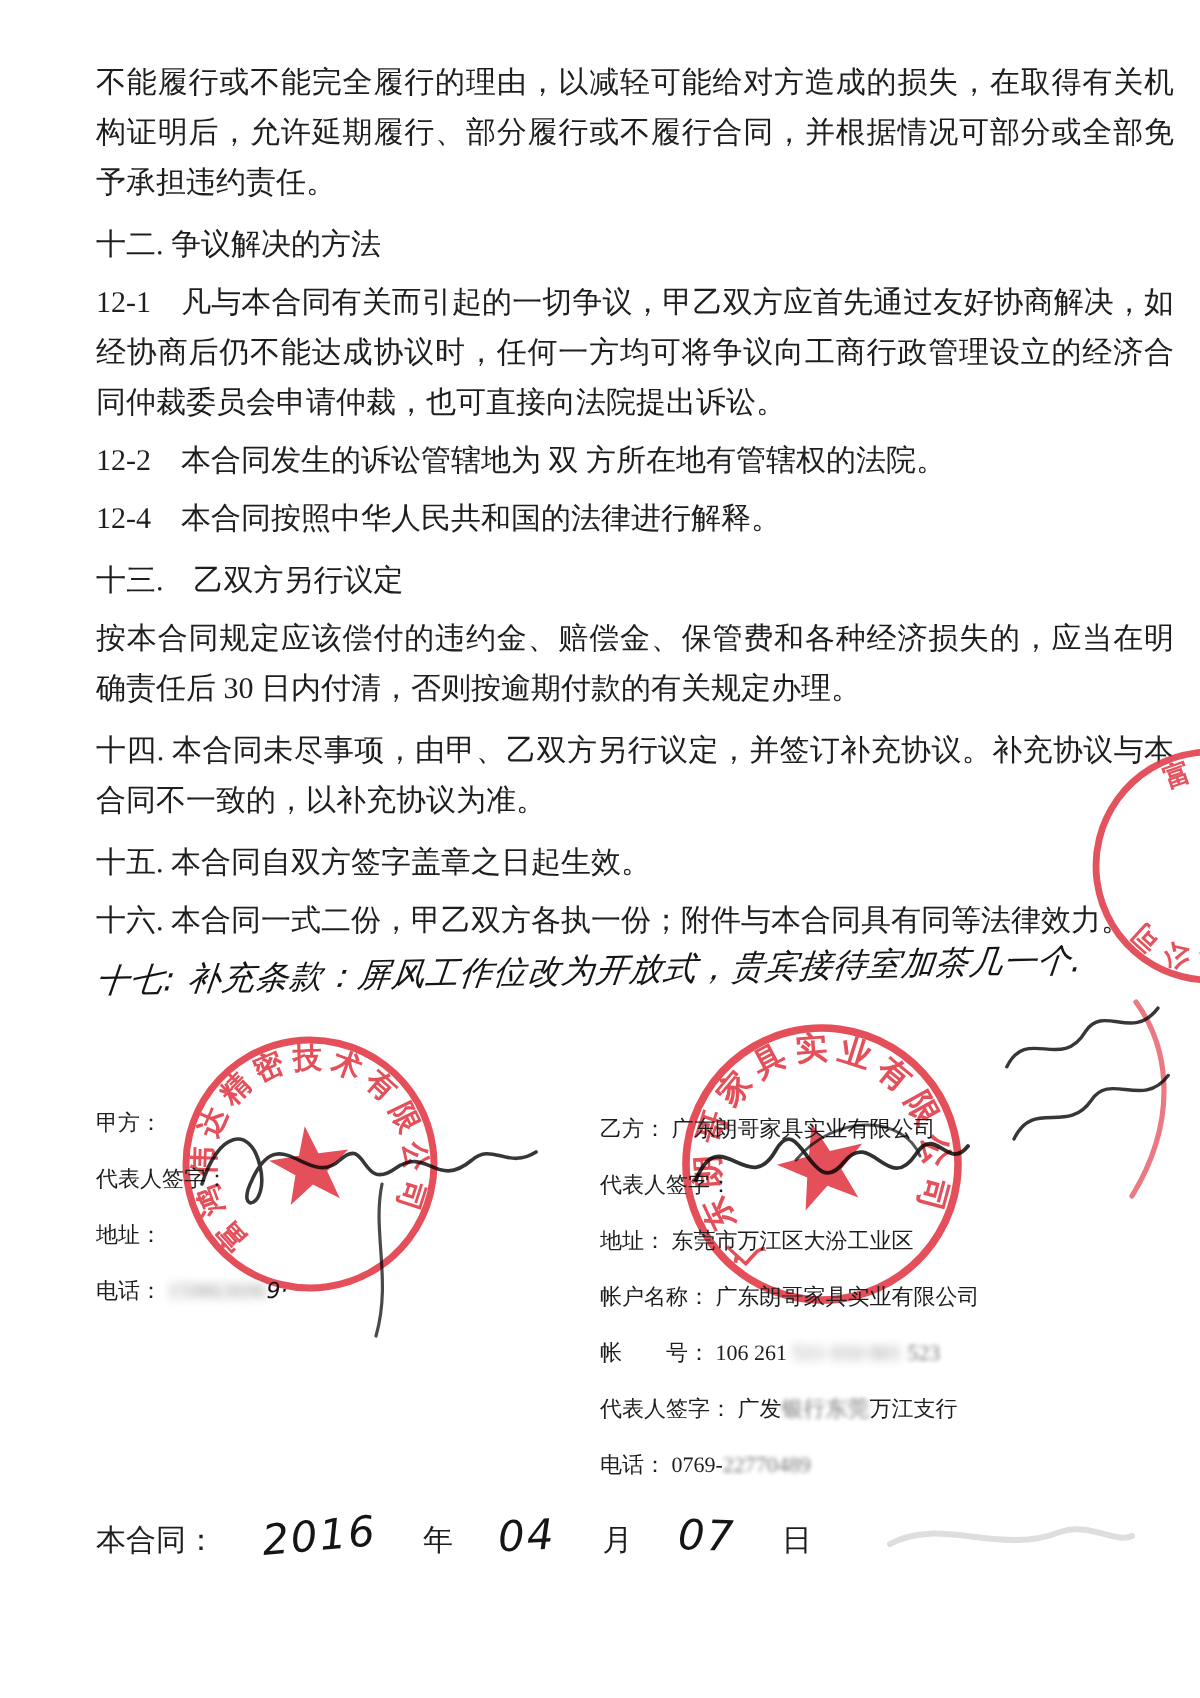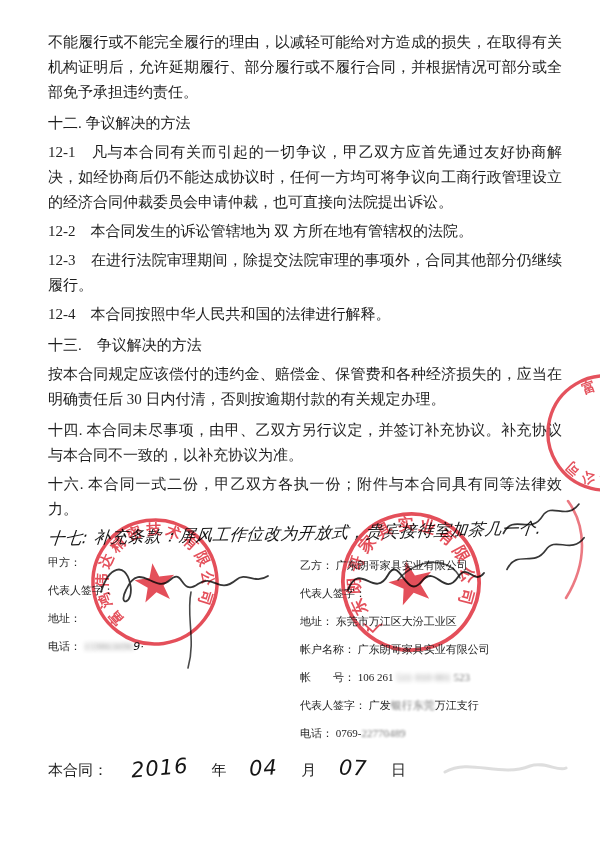--- a/index.html
+++ b/index.html
@@ -10,7 +10,7 @@
   }
   .doc{
     position:relative;z-index:1;
-    padding:30px 38px 0 48px;
+    padding:30px 13px 0 48px;
     font-size:15px;line-height:25px;text-align:justify;
   }
   .doc p{margin:0 0 4px 0;}

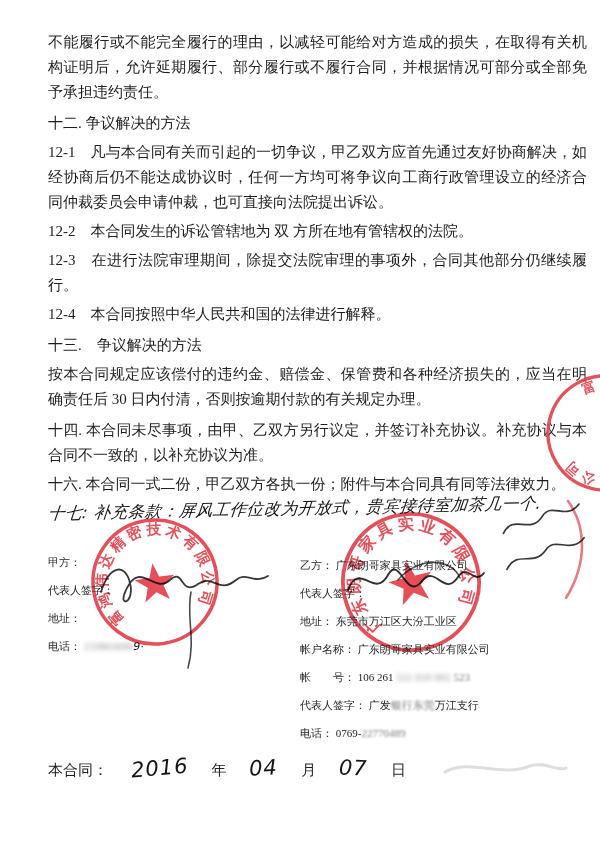--- a/index.html
+++ b/index.html
@@ -50,7 +50,6 @@
   <p class="gap">十二. 争议解决的方法</p>
   <p>12-1　凡与本合同有关而引起的一切争议，甲乙双方应首先通过友好协商解决，如经协商后仍不能达成协议时，任何一方均可将争议向工商行政管理设立的经济合同仲裁委员会申请仲裁，也可直接向法院提出诉讼。</p>
   <p>12-2　本合同发生的诉讼管辖地为 双 方所在地有管辖权的法院。</p>
-  <p>12-3　在进行法院审理期间，除提交法院审理的事项外，合同其他部分仍继续履行。</p>
   <p>12-4　本合同按照中华人民共和国的法律进行解释。</p>
   <p class="gap">十三.　争议解决的方法</p>
   <p>按本合同规定应该偿付的违约金、赔偿金、保管费和各种经济损失的，应当在明确责任后 30 日内付清，否则按逾期付款的有关规定办理。</p>

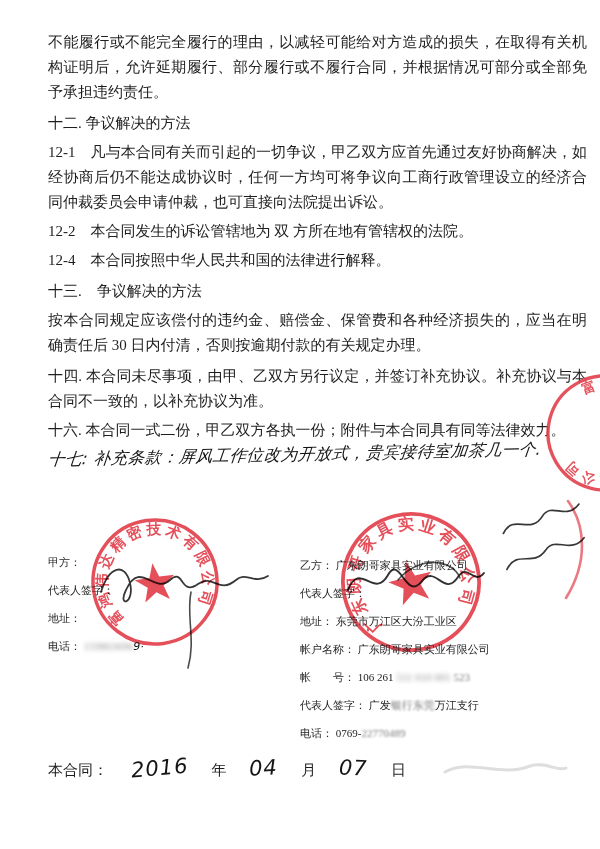--- a/index.html
+++ b/index.html
@@ -51,7 +51,7 @@
   <p>12-1　凡与本合同有关而引起的一切争议，甲乙双方应首先通过友好协商解决，如经协商后仍不能达成协议时，任何一方均可将争议向工商行政管理设立的经济合同仲裁委员会申请仲裁，也可直接向法院提出诉讼。</p>
   <p>12-2　本合同发生的诉讼管辖地为 双 方所在地有管辖权的法院。</p>
   <p>12-4　本合同按照中华人民共和国的法律进行解释。</p>
-  <p class="gap">十三.　争议解决的方法</p>
+  <p class="gap">十三.　乙双方另行议定</p>
   <p>按本合同规定应该偿付的违约金、赔偿金、保管费和各种经济损失的，应当在明确责任后 30 日内付清，否则按逾期付款的有关规定办理。</p>
   <p class="gap">十四. 本合同未尽事项，由甲、乙双方另行议定，并签订补充协议。补充协议与本合同不一致的，以补充协议为准。</p>
   <p>十六. 本合同一式二份，甲乙双方各执一份；附件与本合同具有同等法律效力。</p>

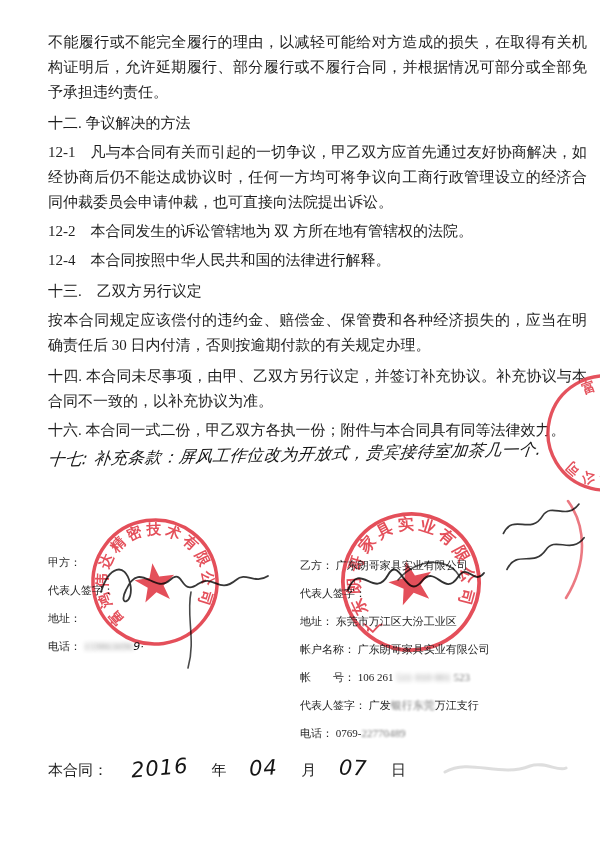--- a/index.html
+++ b/index.html
@@ -54,6 +54,7 @@
   <p class="gap">十三.　乙双方另行议定</p>
   <p>按本合同规定应该偿付的违约金、赔偿金、保管费和各种经济损失的，应当在明确责任后 30 日内付清，否则按逾期付款的有关规定办理。</p>
   <p class="gap">十四. 本合同未尽事项，由甲、乙双方另行议定，并签订补充协议。补充协议与本合同不一致的，以补充协议为准。</p>
+  <p class="gap">十五. 本合同自双方签字盖章之日起生效。</p>
   <p>十六. 本合同一式二份，甲乙双方各执一份；附件与本合同具有同等法律效力。</p>
   <p class="hw c17">十七: 补充条款：屏风工作位改为开放式，贵宾接待室加茶几一个.</p>
 </div>

